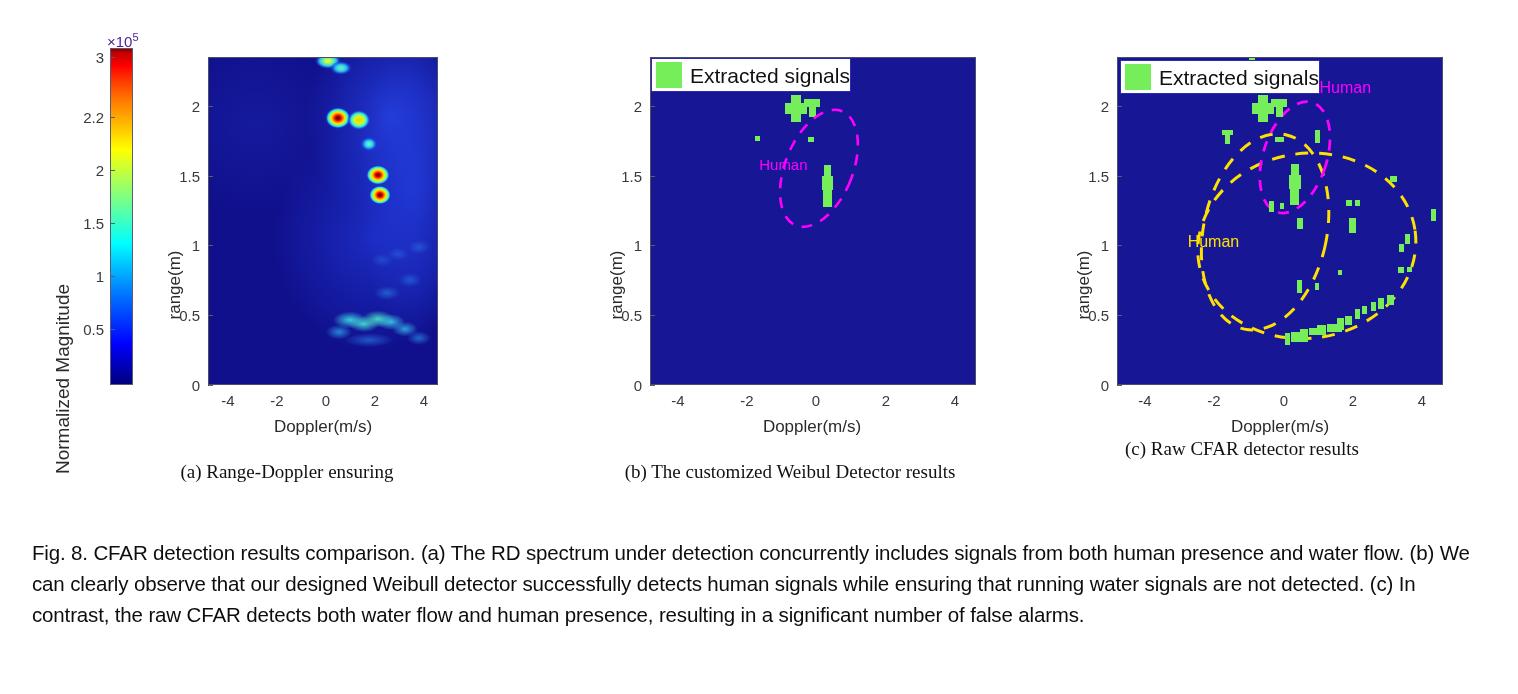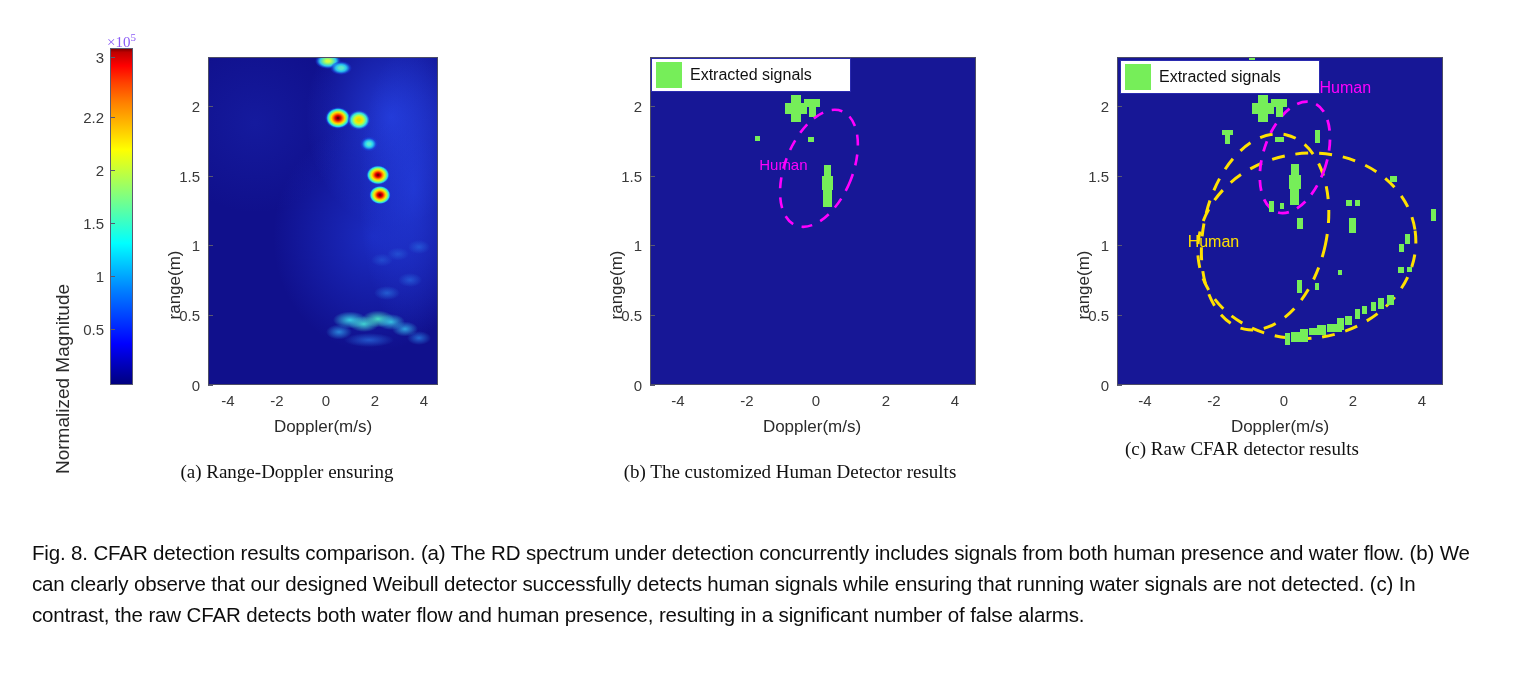--- a/index.html
+++ b/index.html
@@ -94,9 +94,9 @@
   }
   .cbar-exp {
     position: absolute;
-    font-family: Liberation Serif, serif;
+    font-family: Liberation Sans, sans-serif;
     font-size: 15px;
-    color: #8b5cf6;
+    color: #4c1d95;
     white-space: nowrap;
   }
   .cbar-exp sup { font-size: 11px; }

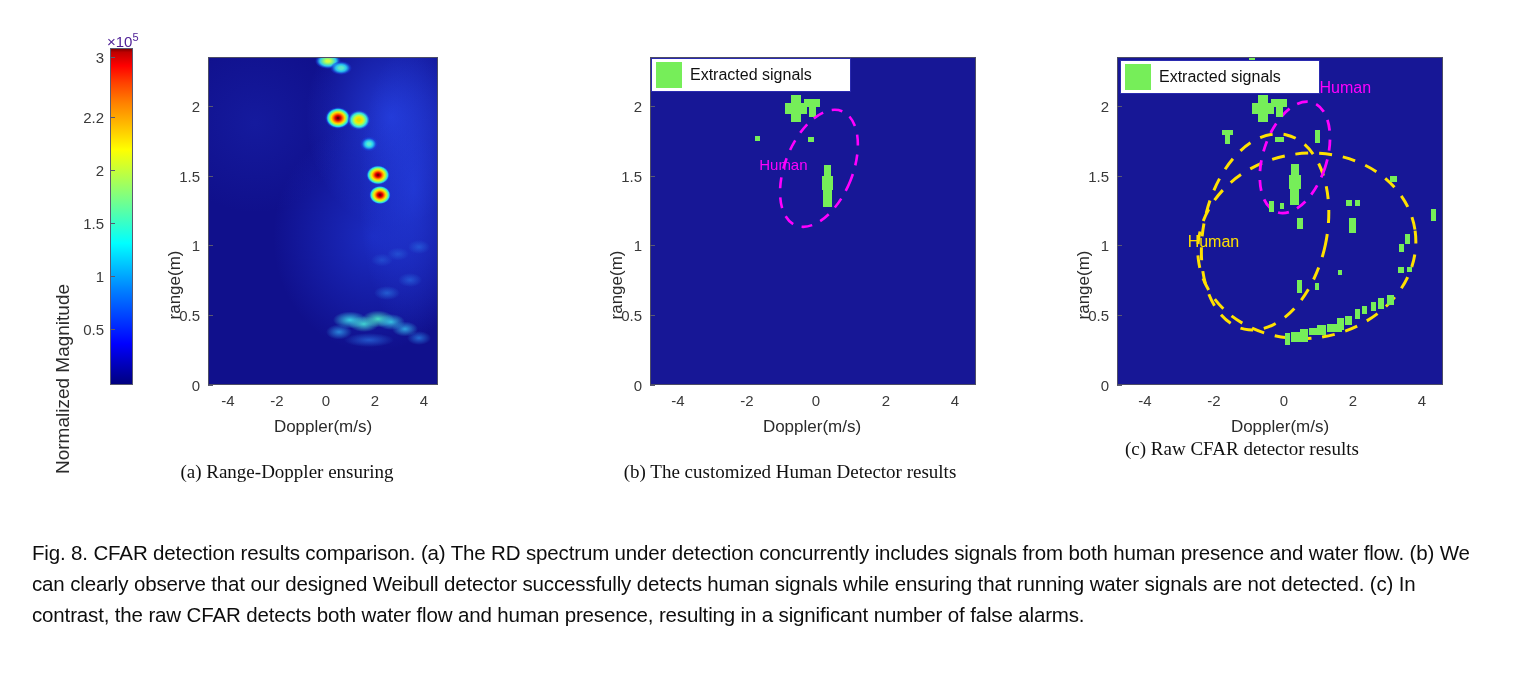--- a/index.html
+++ b/index.html
@@ -138,7 +138,7 @@
   }
   .legend-label {
     font-family: "Liberation Sans", sans-serif;
-    font-size: 16px;
+    font-size: 21px;
     color: #111111;
     white-space: nowrap;
     line-height: 1;

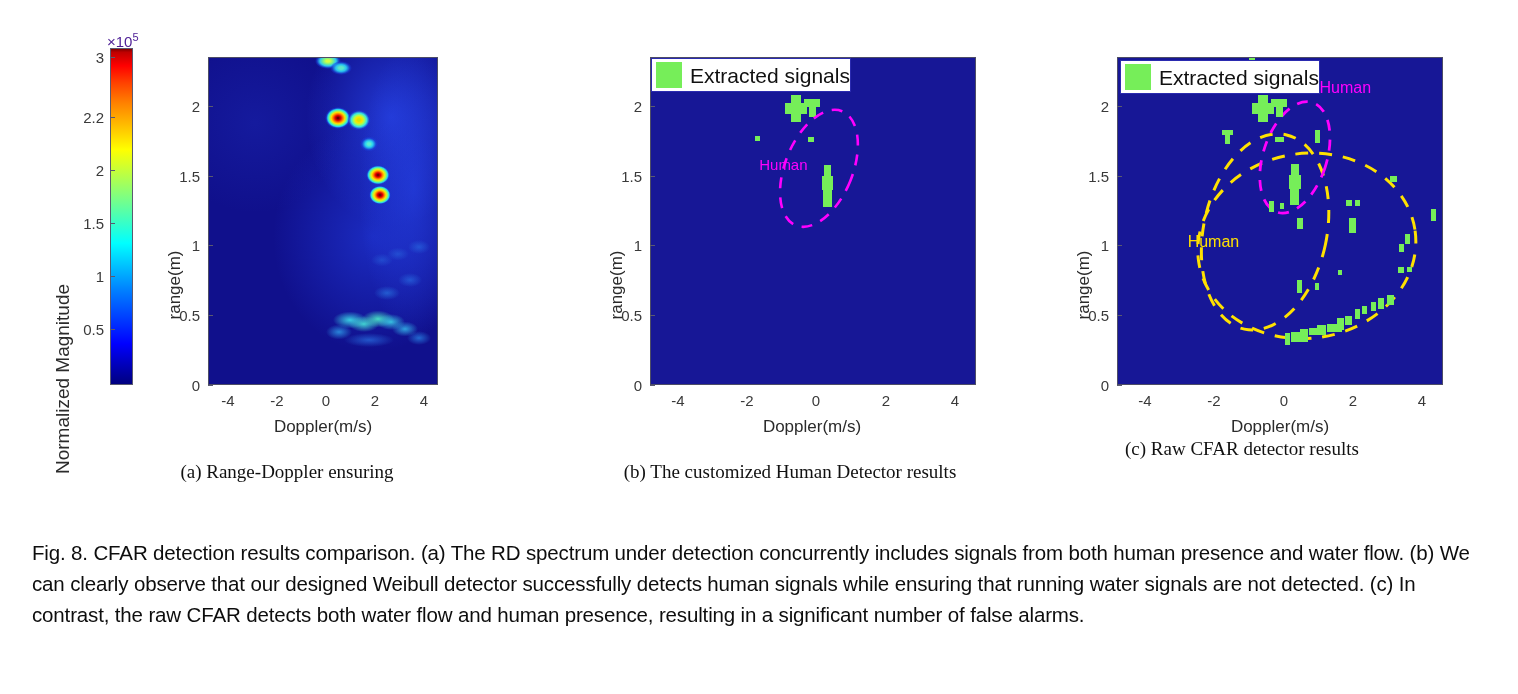--- a/index.html
+++ b/index.html
@@ -345,7 +345,7 @@
 
     <div class="axis-title axis-title-x" style="left:812px; top:417px;">Doppler(m/s)</div>
 
-    <div class="subcap" style="left:790px; top:461px;">(b)  The customized Human Detector results</div>
+    <div class="subcap" style="left:790px; top:461px;">(b)  The customized Weibul Detector results</div>
   </div>
 
   <div class="panel">

